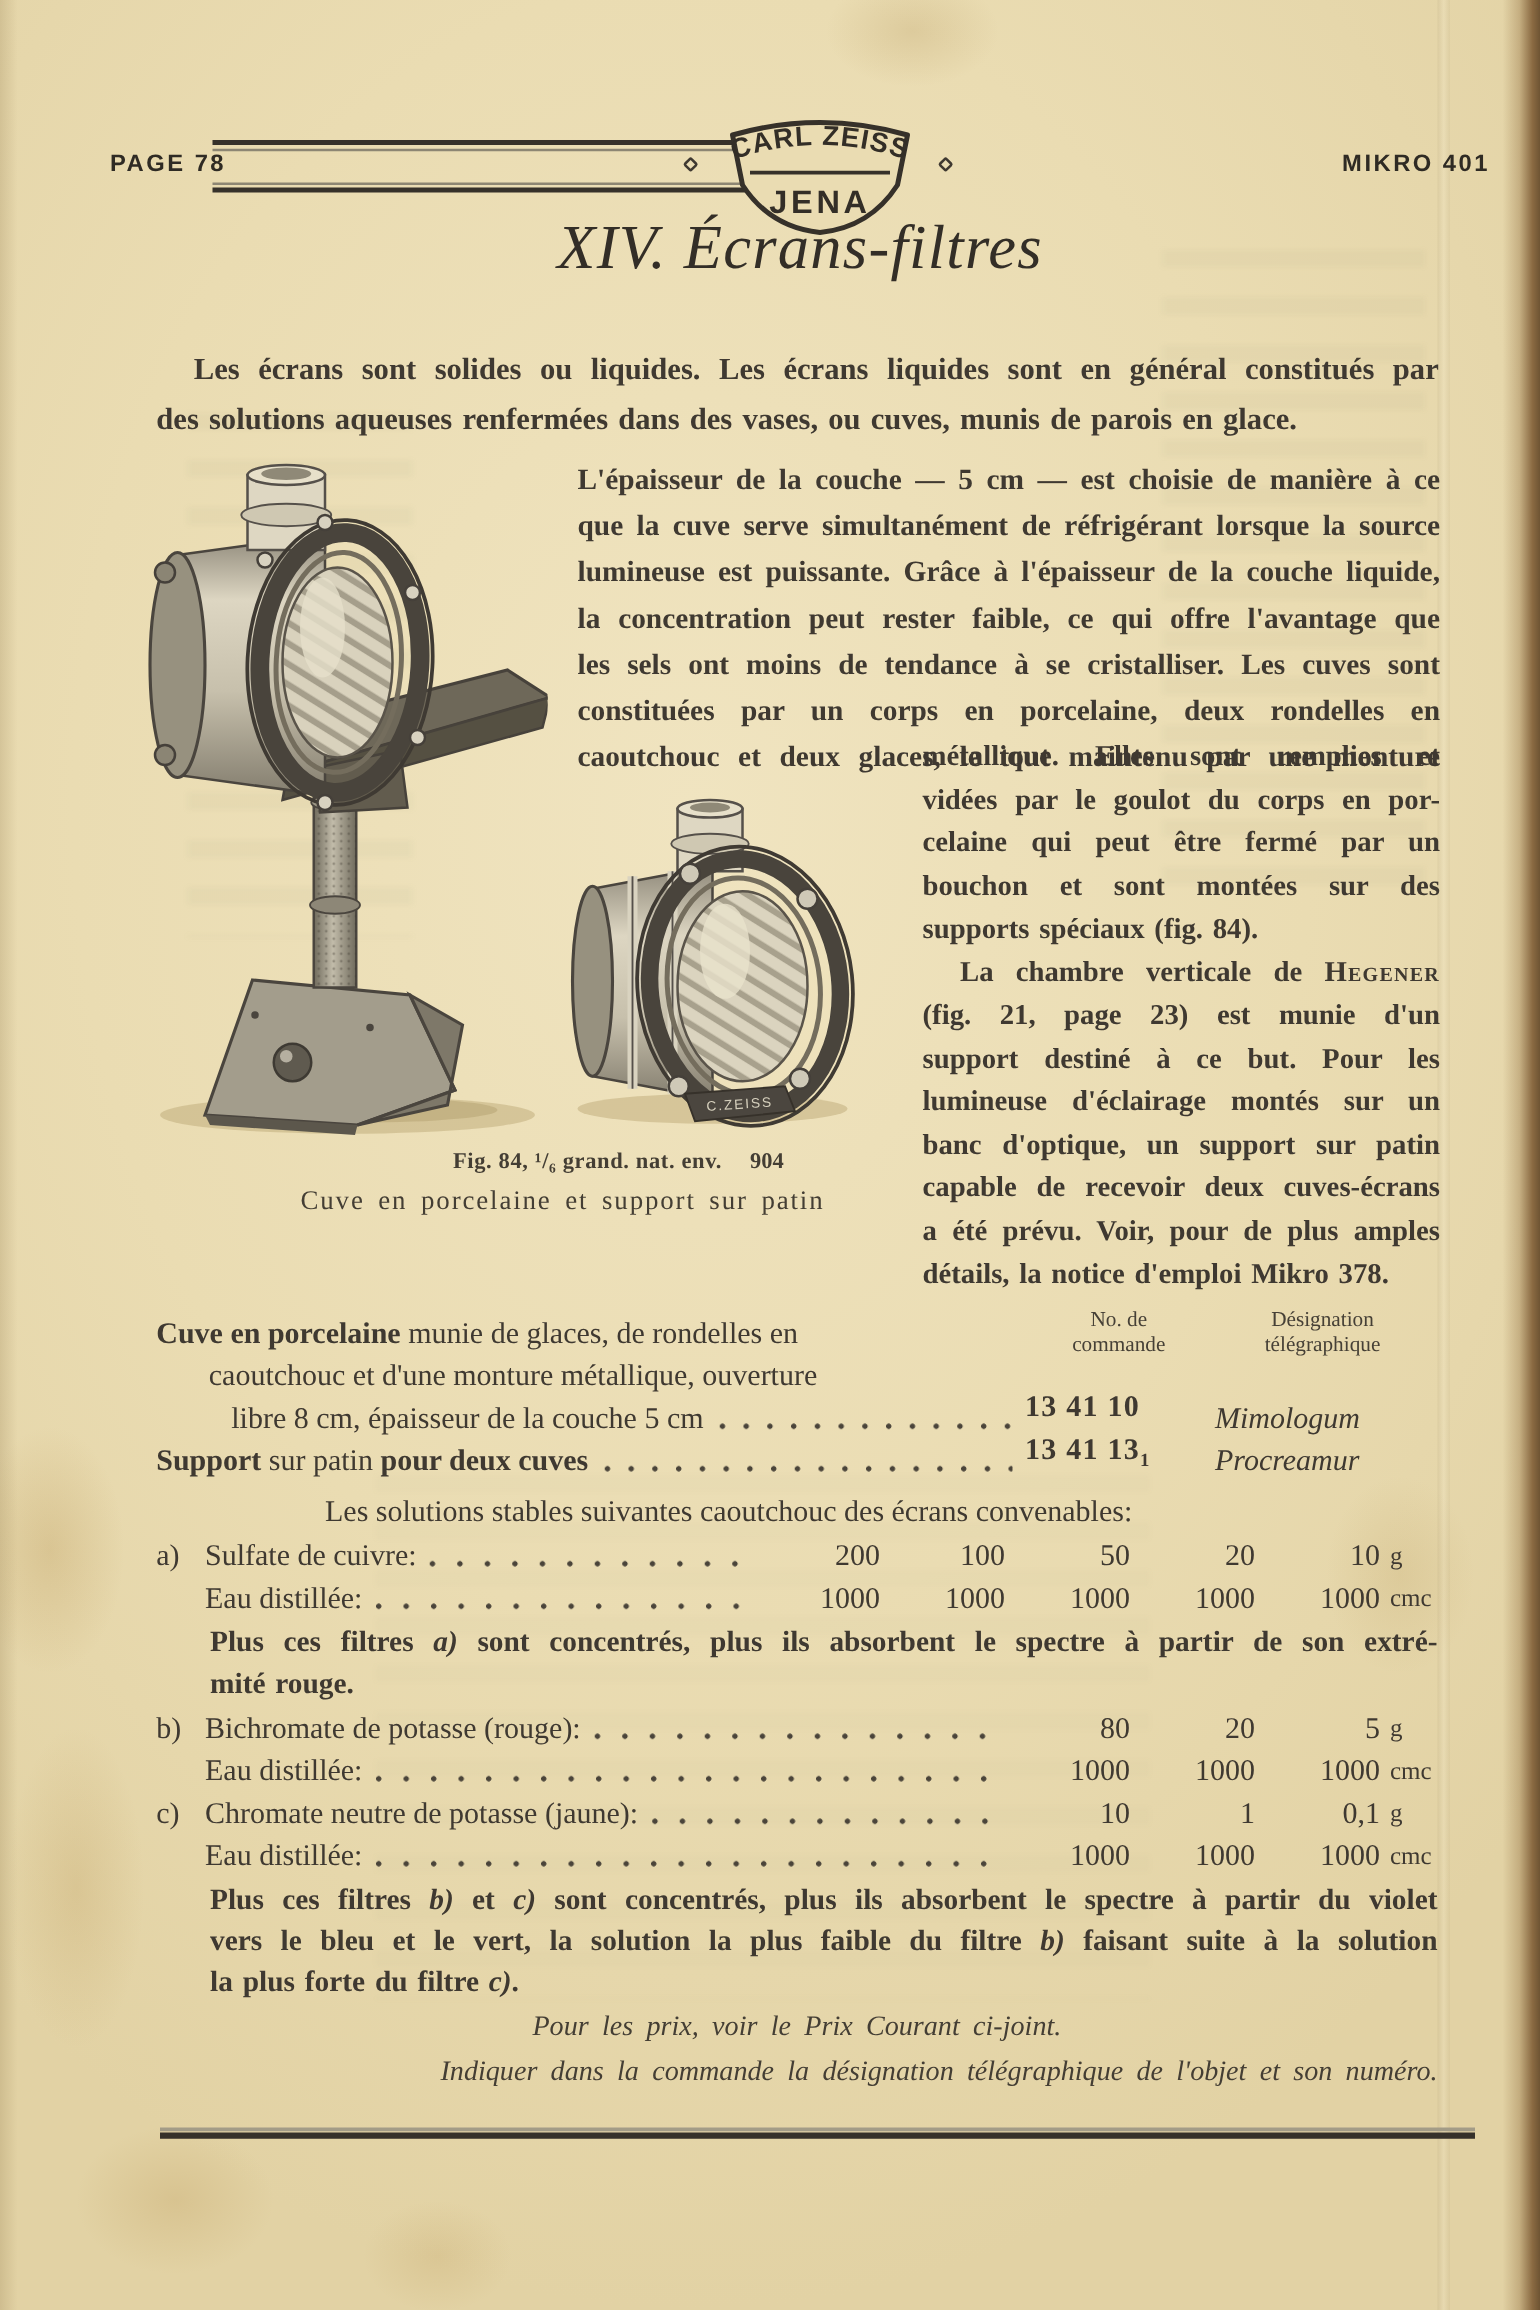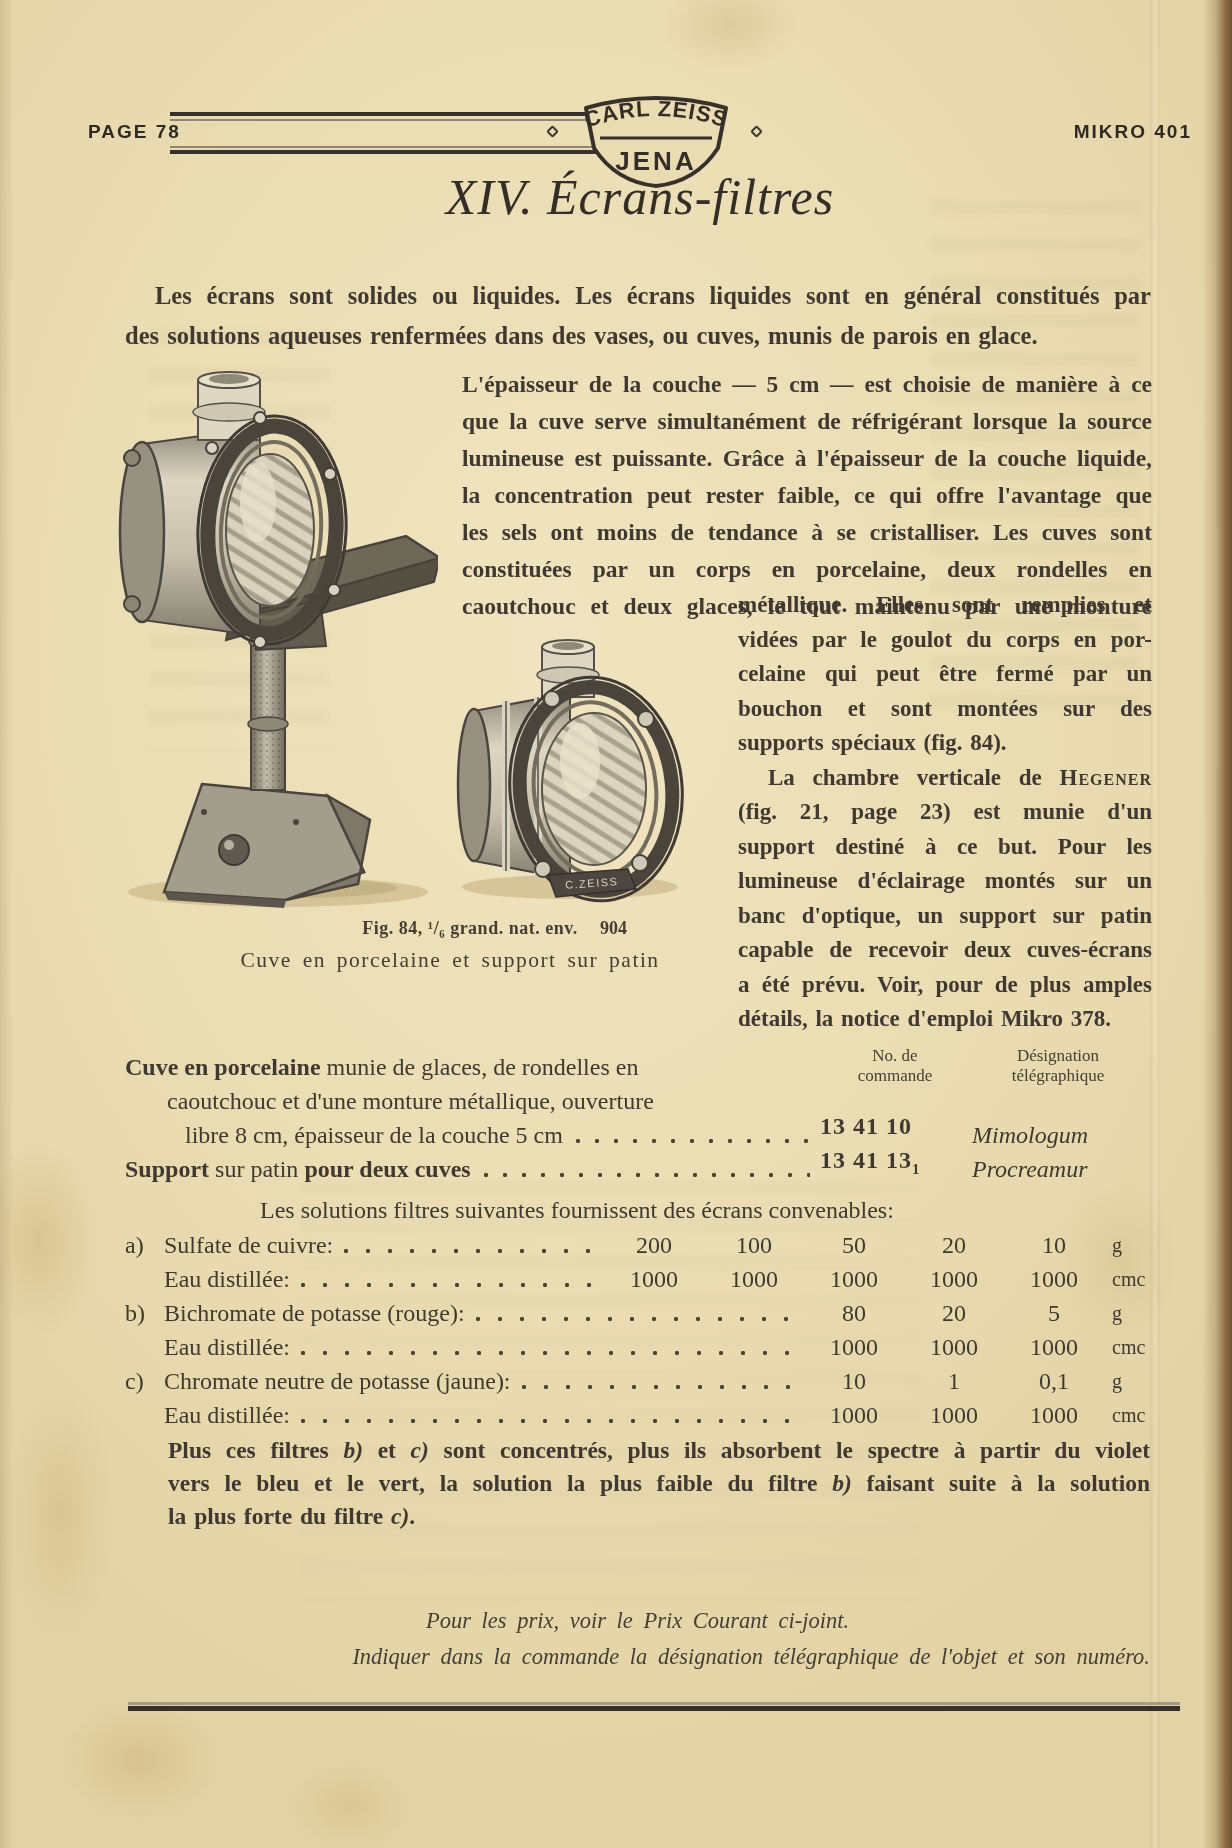--- a/index.html
+++ b/index.html
@@ -336,7 +336,7 @@
   </div>
 
   <div class="solutions">
-    <div class="sol-intro">Les solutions filtres suivantes fournissent des écrans convenables:</div>
+    <div class="sol-intro">Les solutions stables suivantes caoutchouc des écrans convenables:</div>
     <div>
         <div class="crow">
           <span class="cm">a)</span>

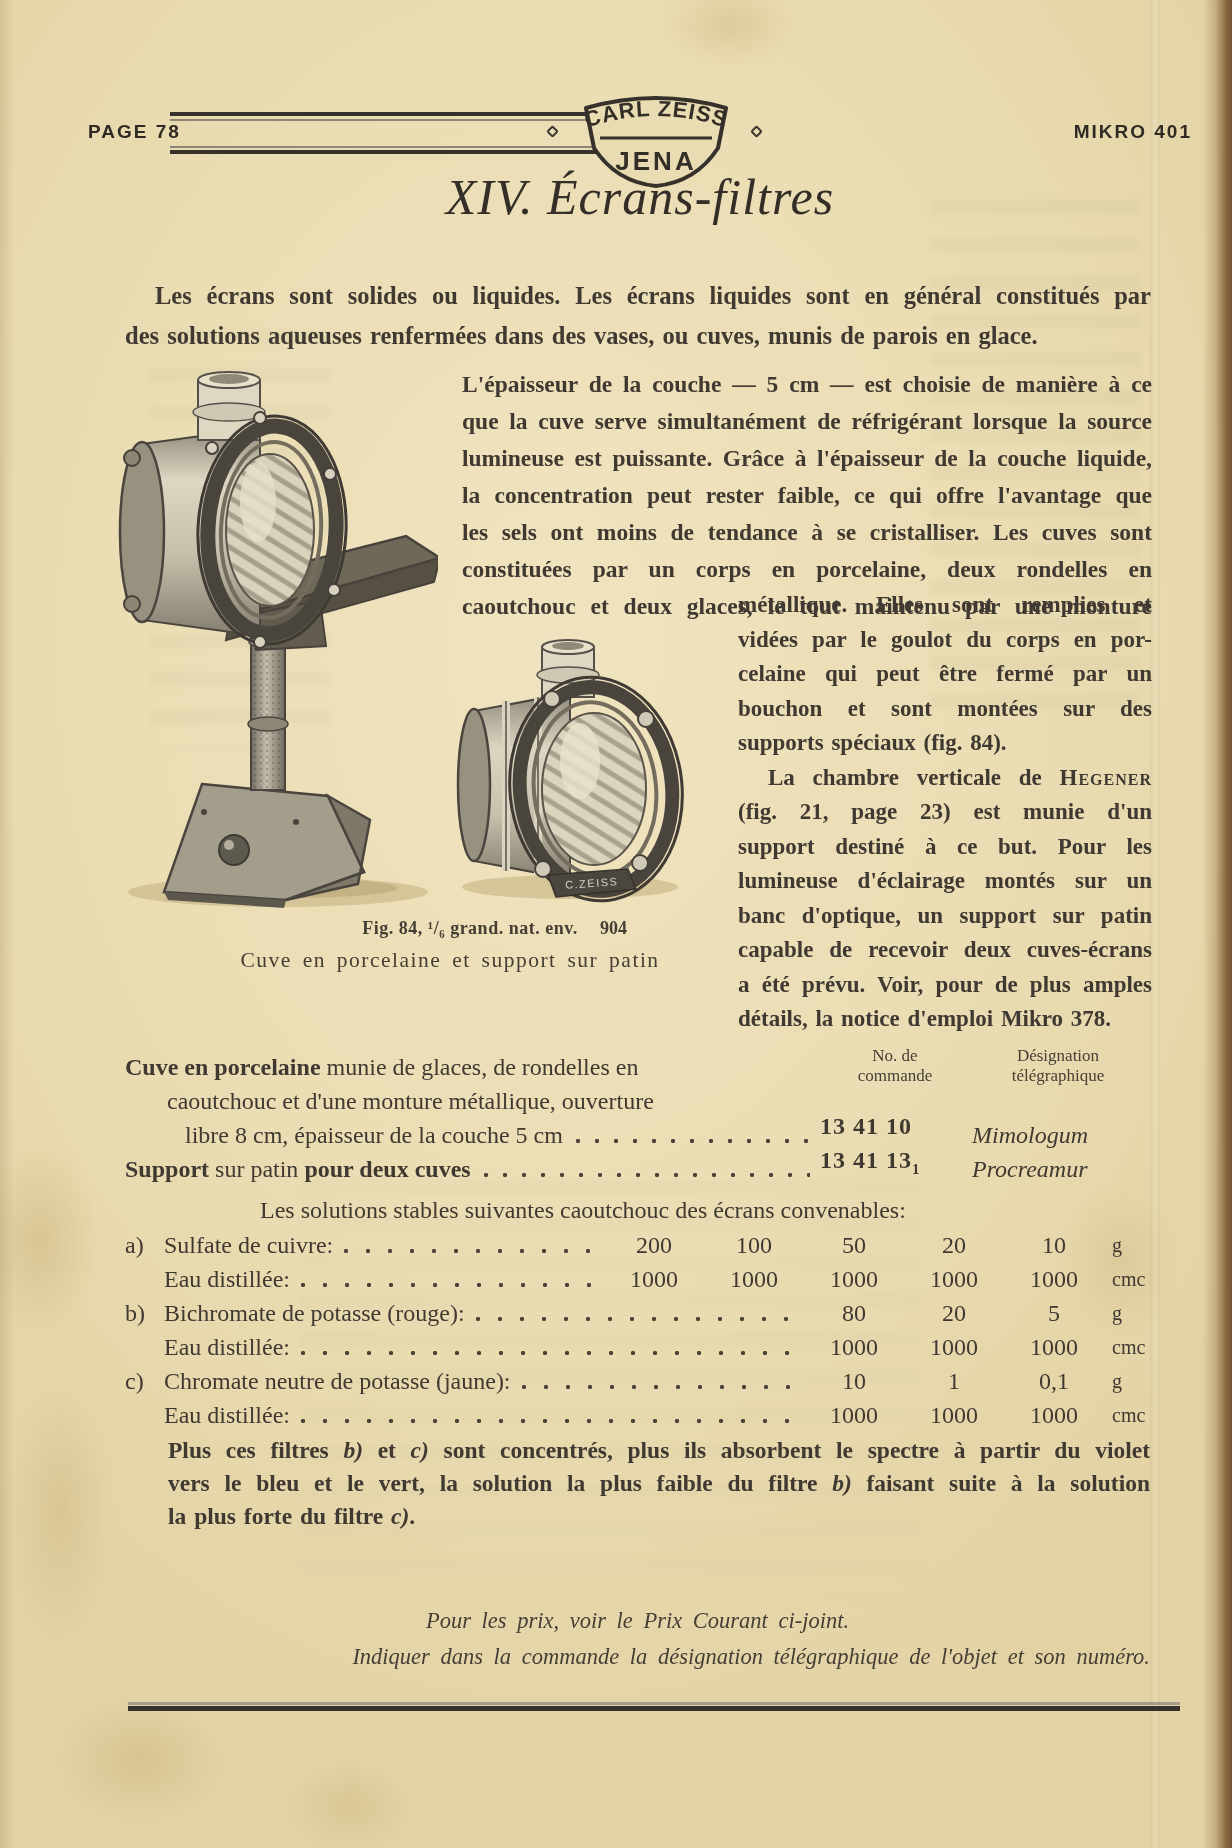--- a/index.html
+++ b/index.html
@@ -101,7 +101,7 @@
   .clead{flex:1 1 auto;min-width:30px;height:8px;margin:0 8px 7px 10px;align-self:flex-end;
     background-image:radial-gradient(circle at 3px 4px, var(--ink-soft) 1.9px, rgba(0,0,0,0) 2.4px);
     background-size:22px 8px;background-repeat:repeat-x;}
-  .cv{width:100px;text-align:center;flex:0 0 auto;}
+  .cv{width:100px;text-align:right;flex:0 0 auto;}
   .cu{width:46px;flex:0 0 auto;font-size:20px;padding-left:8px;}
   .cnote{padding-left:43px;font-size:23.5px;line-height:33px;margin-top:2px;margin-bottom:2px;}
 

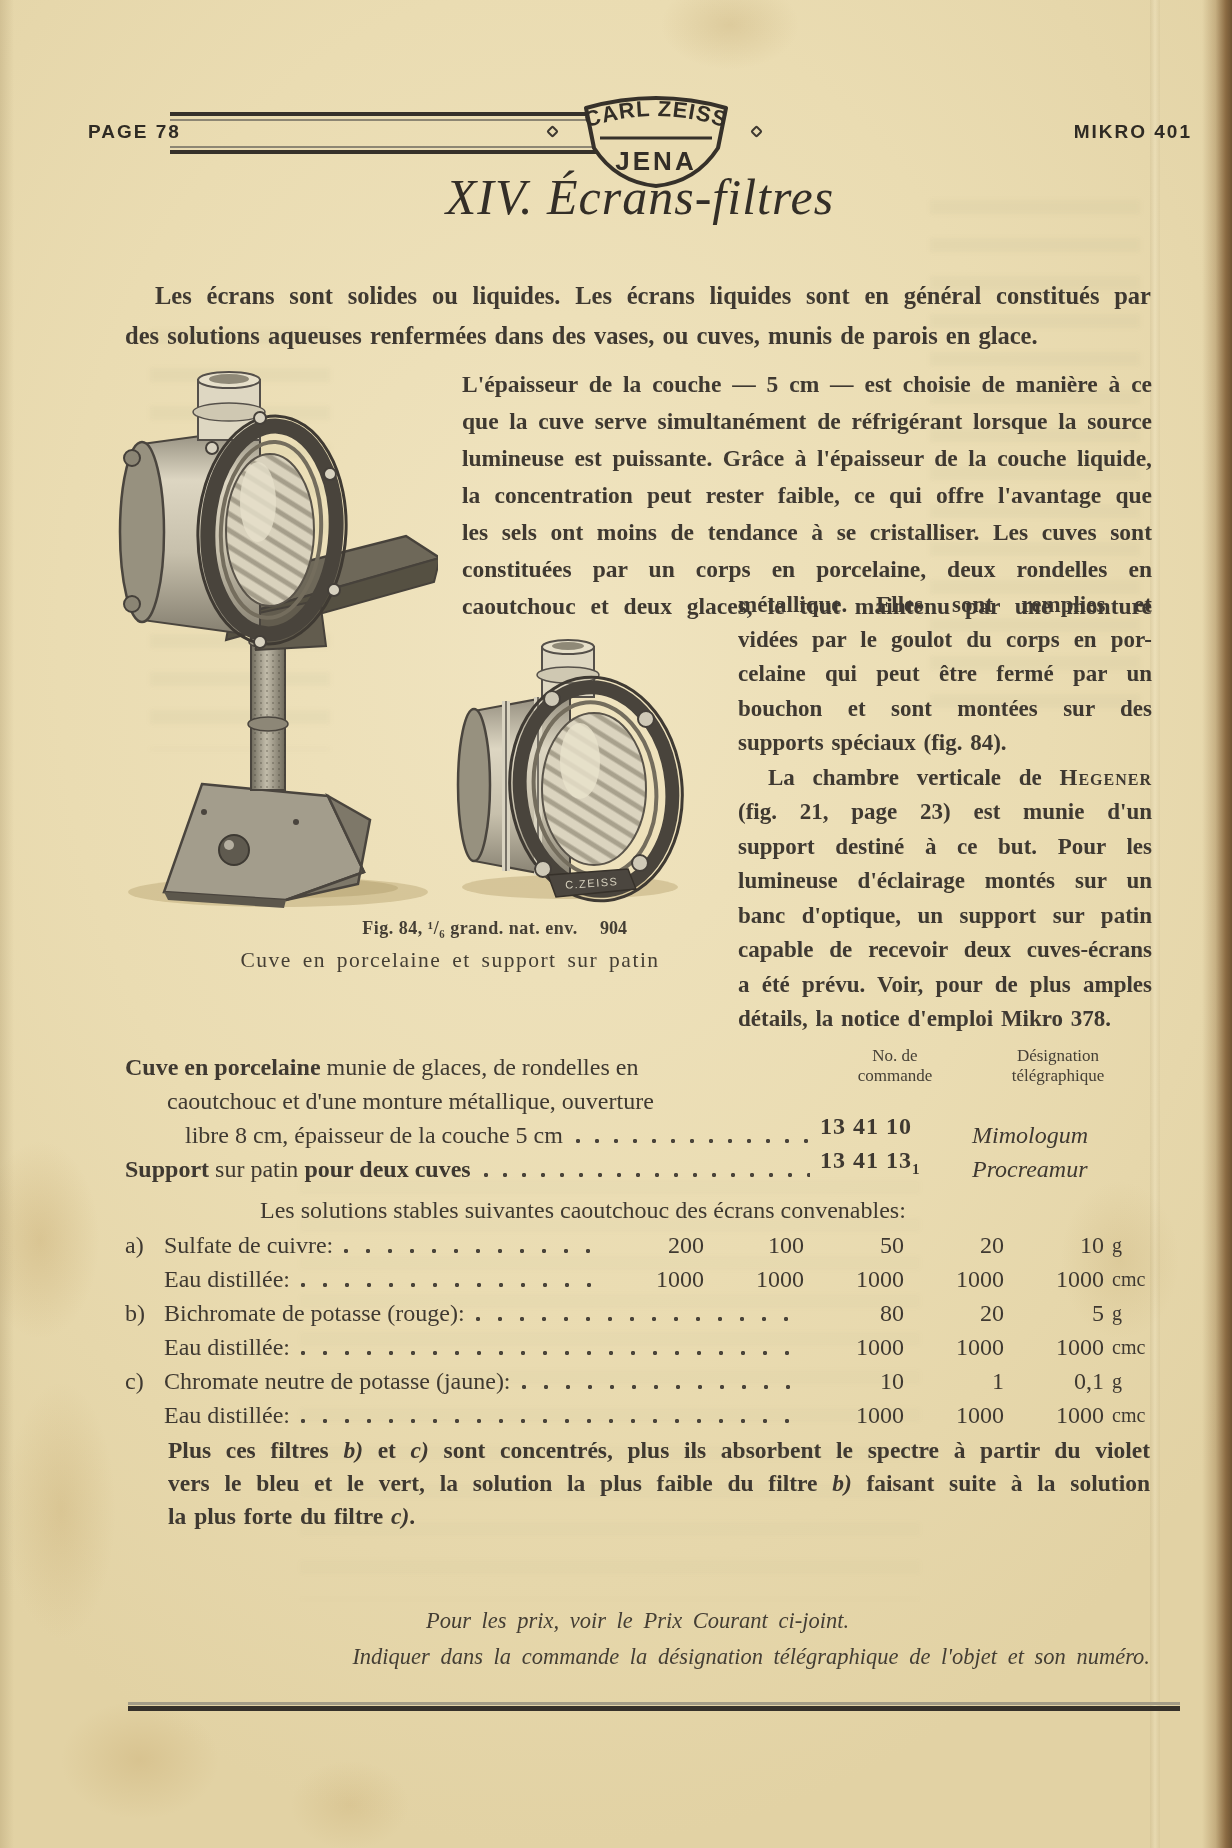--- a/index.html
+++ b/index.html
@@ -360,6 +360,10 @@
           <span class="cv">1000</span>
           <span class="cu">cmc</span>
         </div>
+        <div class="cnote">
+          <div class="tl"><span>Plus ces filtres </span><span class="i">a)</span><span> sont concentrés, plus ils absorbent le spectre à partir de son extré-</span></div>
+          <div class="tl end">mité rouge.</div>
+        </div>
         <div class="crow">
           <span class="cm">b)</span>
           <span class="cl">Bichromate de potasse (rouge):</span>

